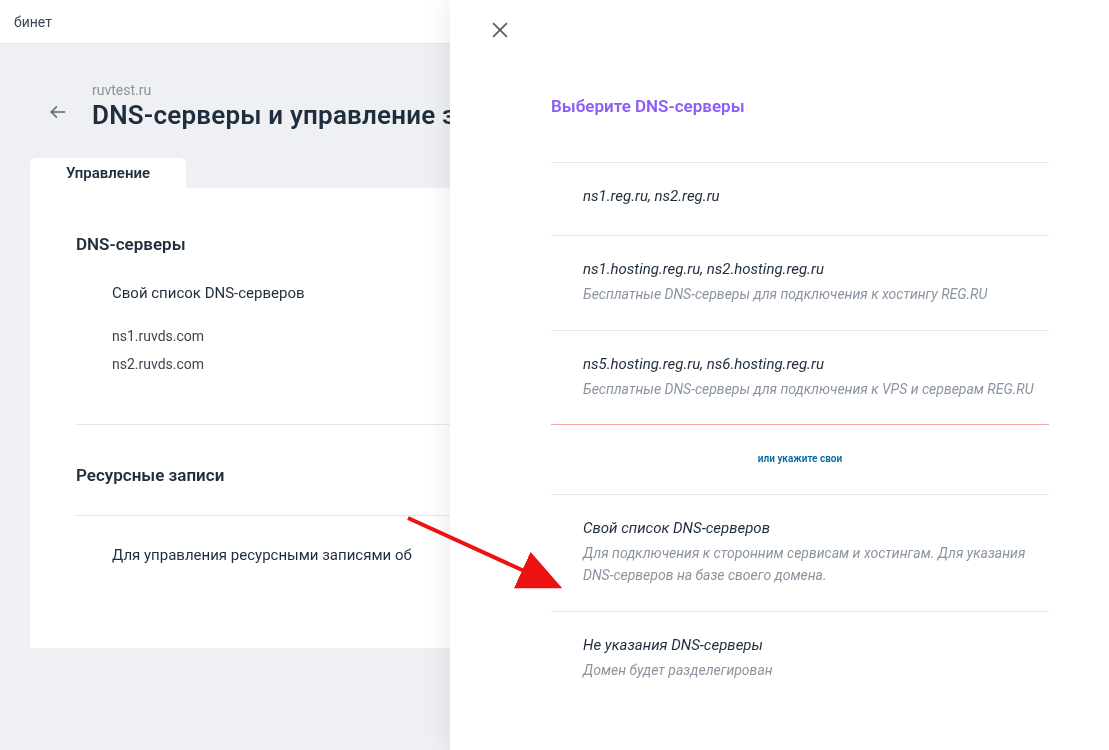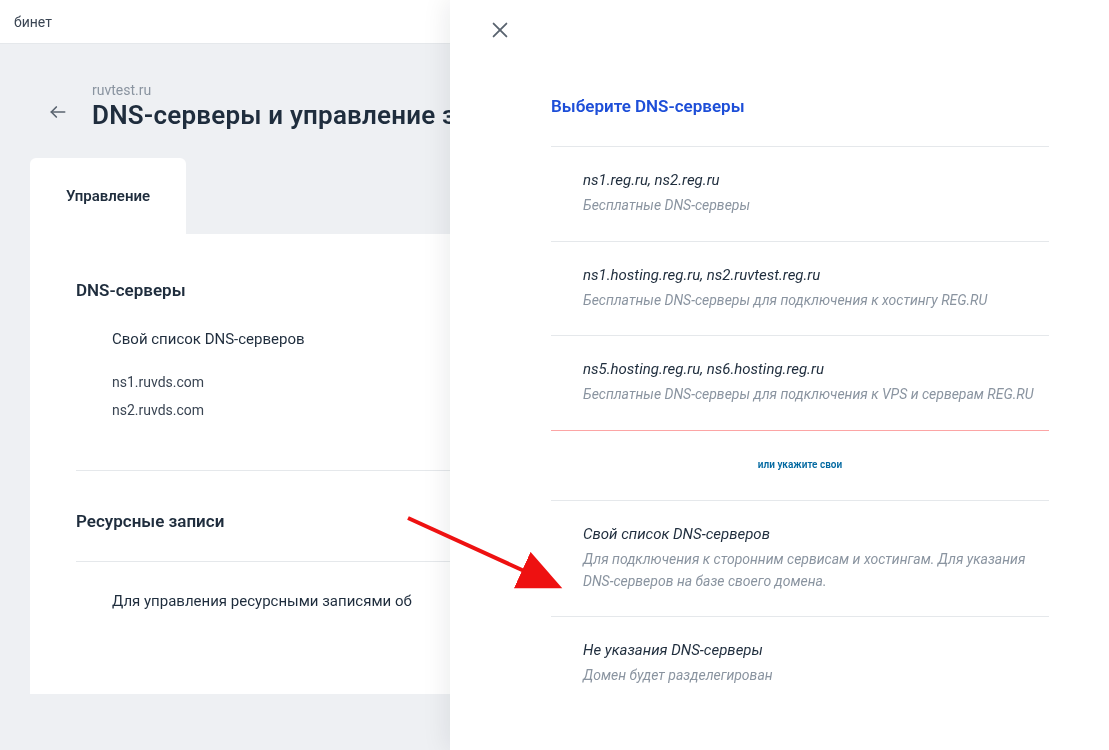--- a/index.html
+++ b/index.html
@@ -156,8 +156,8 @@
   .panel-title {
     font-size: 17px;
     font-weight: 600;
-    color: #1d4ed8;
-    margin-bottom: 30px;
+    color: #8b5cf6;
+    margin-bottom: 46px;
   }
 
   .opt {

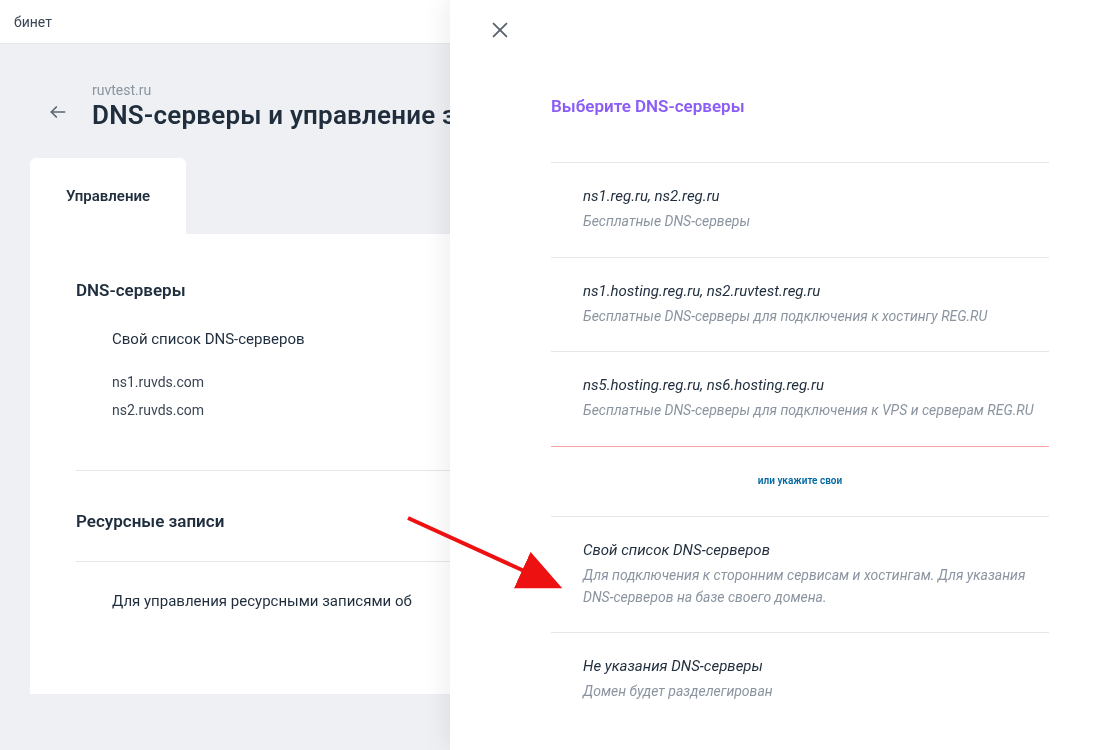--- a/index.html
+++ b/index.html
@@ -69,7 +69,7 @@
   .tab {
     display: inline-block;
     background: #fff;
-    padding: 29px 36px;
+    padding: 6px 36px;
     font-size: 15px;
     font-weight: 600;
     color: #1f2d3d;

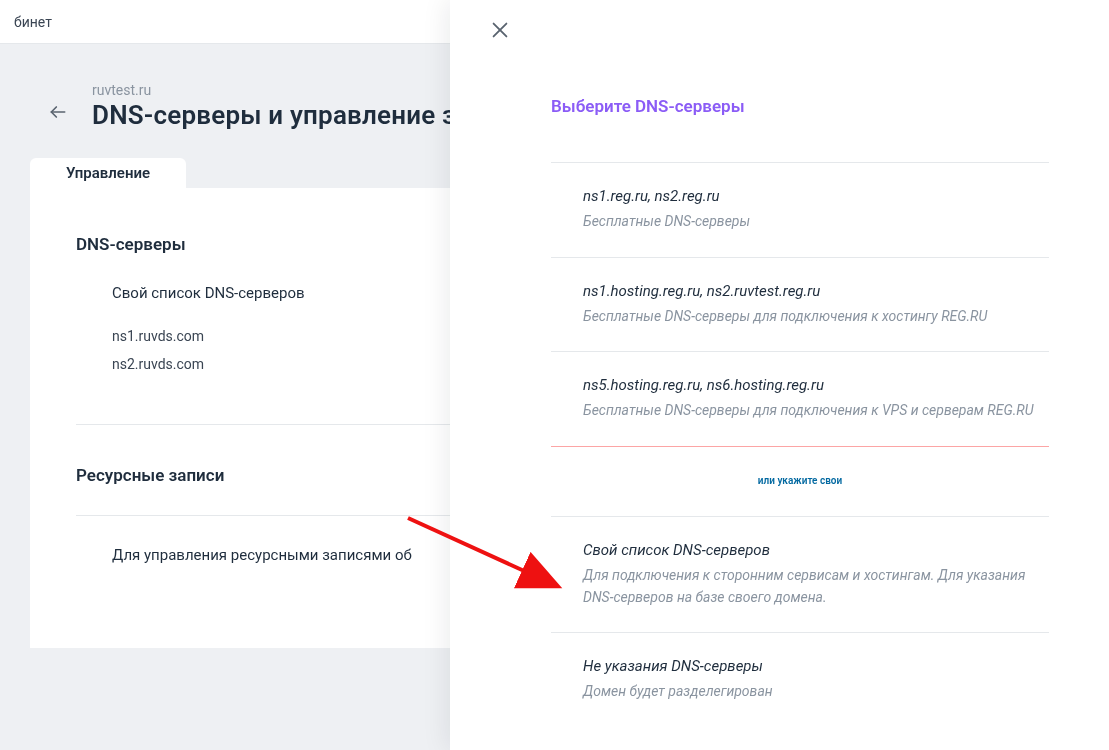--- a/index.html
+++ b/index.html
@@ -256,7 +256,6 @@
 
     <div class="opt">
       <div class="opt-title">ns1.reg.ru, ns2.reg.ru</div>
-      <div class="opt-sub">Бесплатные DNS-серверы</div>
     </div>
 
     <div class="opt">

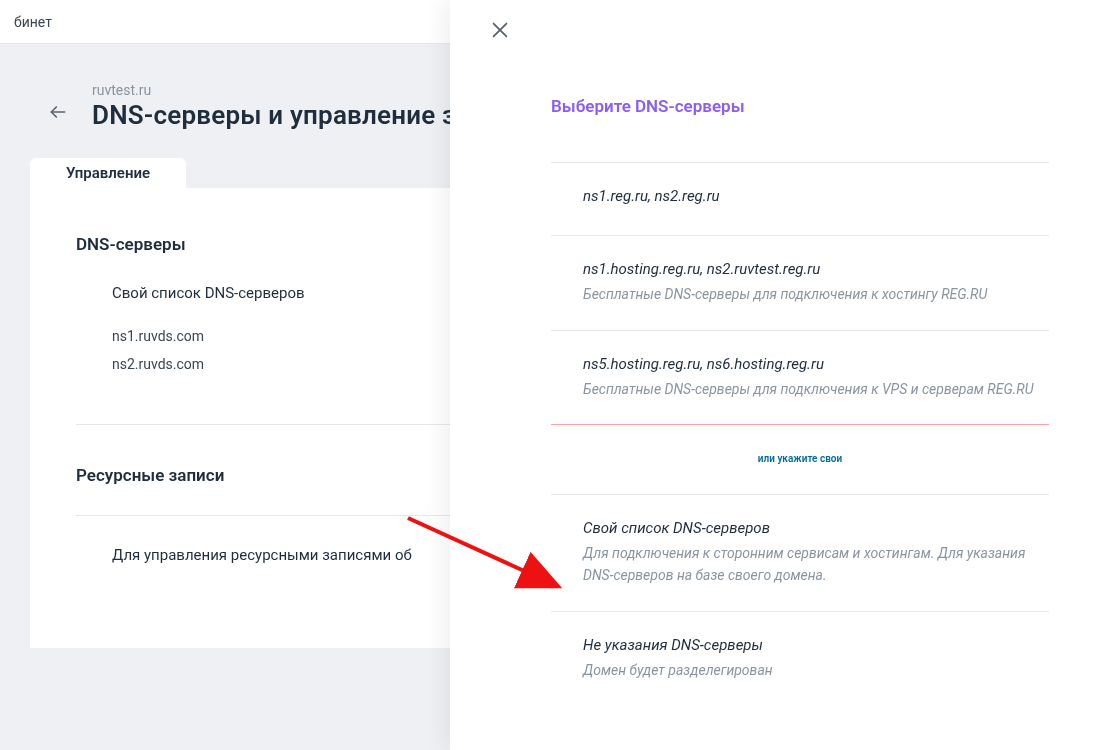--- a/index.html
+++ b/index.html
@@ -259,7 +259,7 @@
     </div>
 
     <div class="opt">
-      <div class="opt-title">ns1.hosting.reg.ru, ns2.ruvtest.reg.ru</div>
+      <div class="opt-title">ns1.hosting.reg.ru, ns2.hosting.reg.ru</div>
       <div class="opt-sub">Бесплатные DNS-серверы для подключения к хостингу REG.RU</div>
     </div>
 

